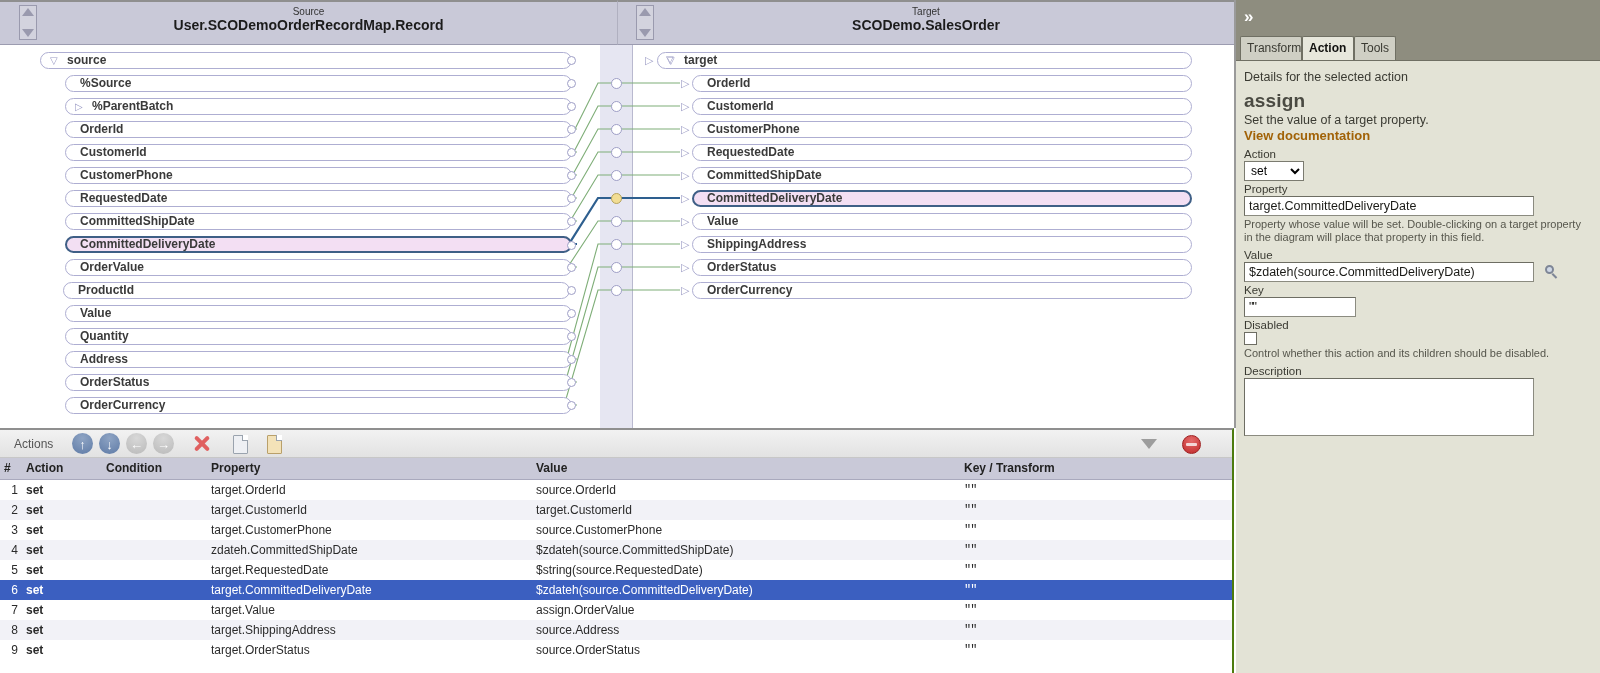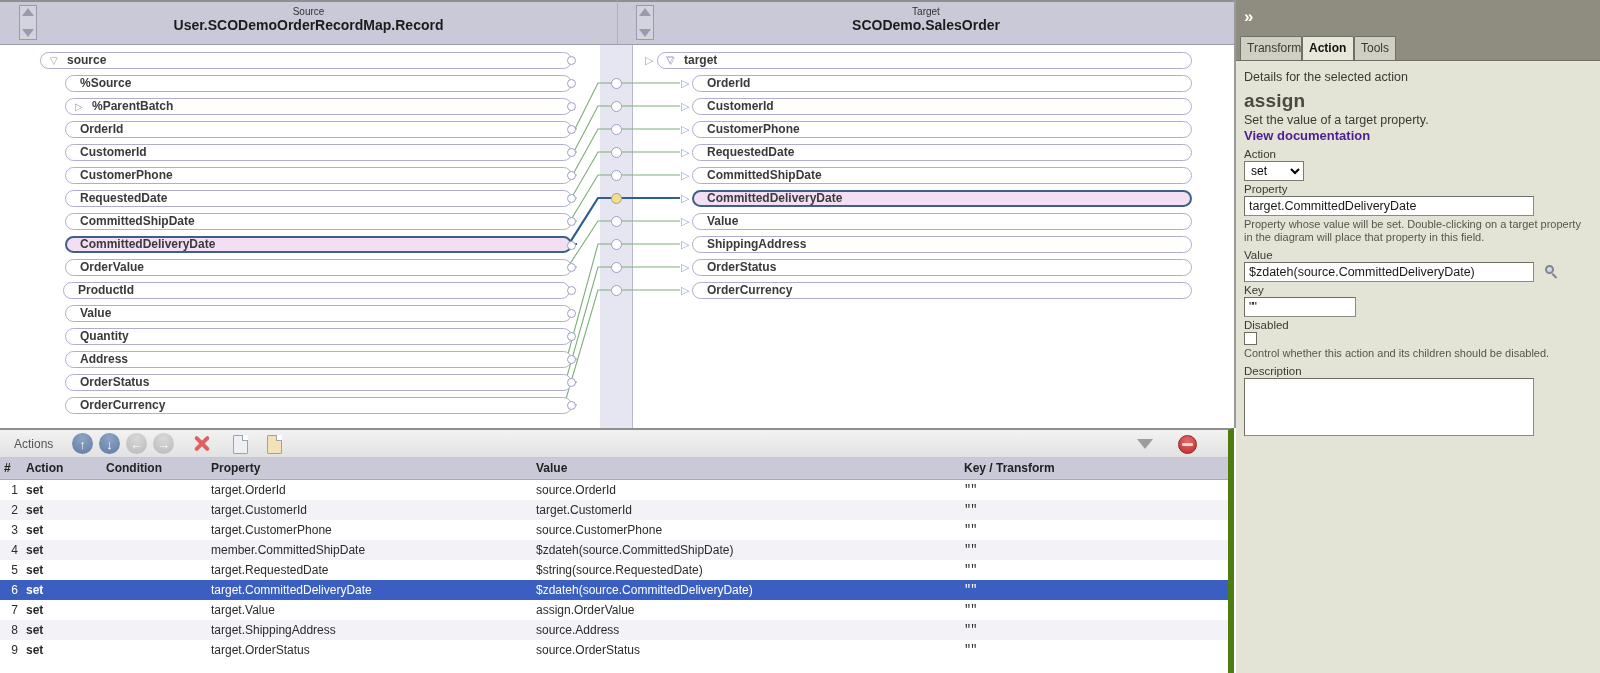--- a/index.html
+++ b/index.html
@@ -103,7 +103,7 @@
   .r-sub{font-size:12.5px;color:#3a3a32;margin:9px 0 6px 0;}
   .r-title{font-size:19px;font-weight:bold;color:#4a4a42;margin:2px 0 1px 0;letter-spacing:.2px;}
   .r-desc{font-size:12.5px;color:#3a3a32;margin:0 0 1px 0;}
-  .r-link{font-size:13px;font-weight:bold;color:#4c1d95;margin:0 0 5px 0;cursor:pointer;}
+  .r-link{font-size:13px;font-weight:bold;color:#a16207;margin:0 0 5px 0;cursor:pointer;}
   .f-label{font-size:11.5px;color:#3a3a32;margin:2px 0 1px 0;}
   .f-help{font-size:11px;color:#56564c;line-height:1.18;margin:2px 0 5px 0;}
   select.f-sel{font-size:12px;font-family:"Liberation Sans",sans-serif;padding:1px 2px;

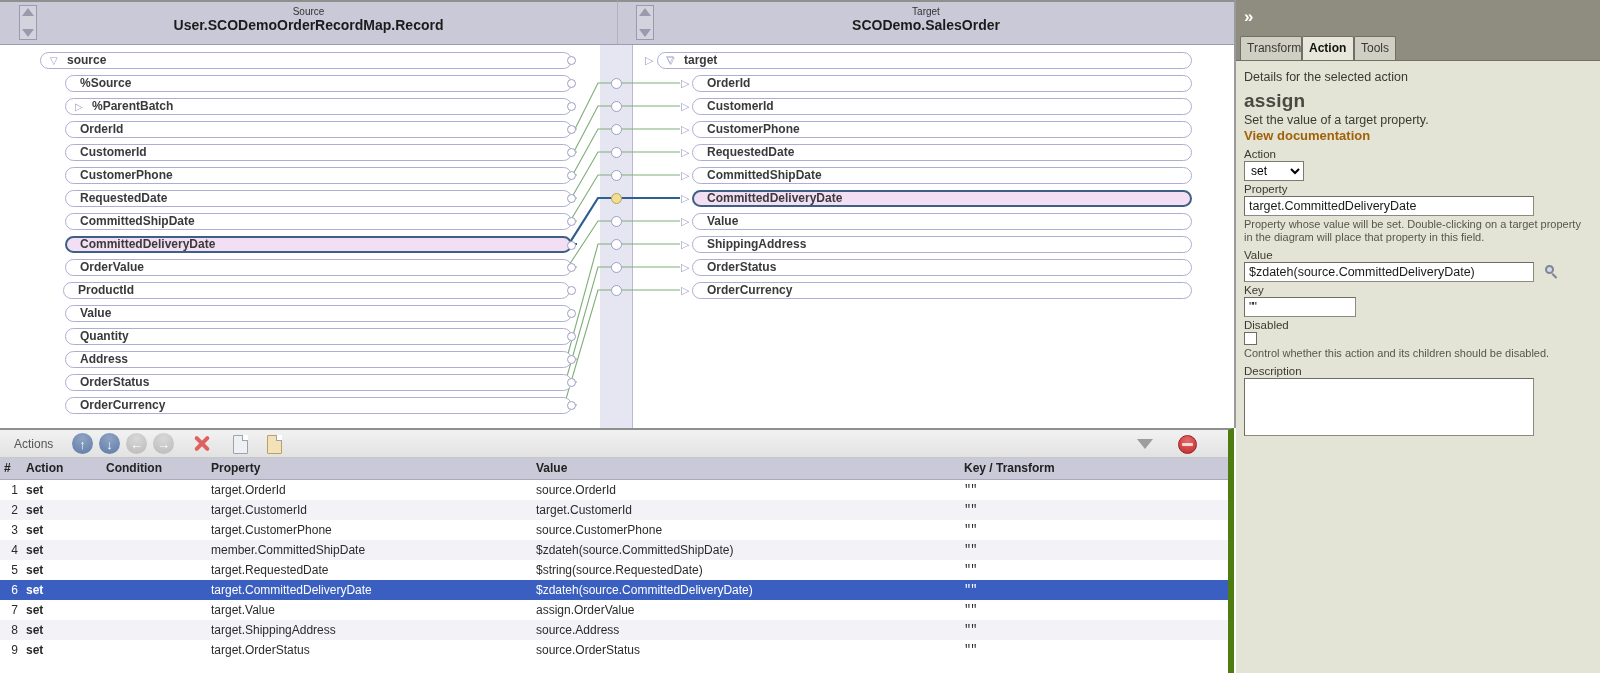--- a/index.html
+++ b/index.html
@@ -46,7 +46,7 @@
 
   
   #actions{position:absolute;left:0;top:428px;width:1234px;height:245px;background:#fff;
-           border-top:2px solid #8f8f8f;border-right:6px solid #4d7c0f;box-sizing:border-box;}
+           border-top:2px solid #8f8f8f;border-right:2px solid #4d7c0f;box-sizing:border-box;}
   #act-toolbar{position:relative;height:27px;background:#e9e9e9;
                border-bottom:1px solid #c7c7c7;
                background-image:linear-gradient(#f2f2f2,#e2e2e2);}

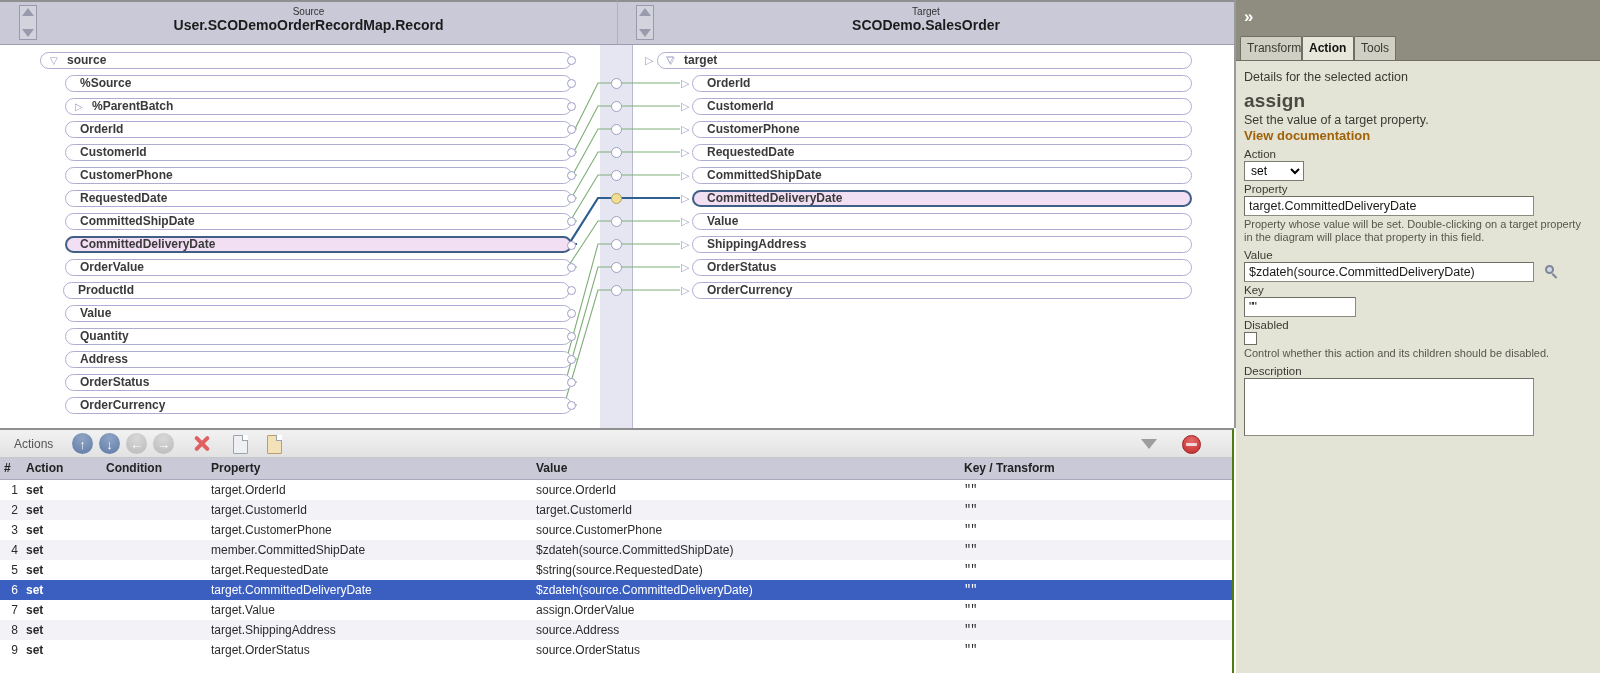--- a/index.html
+++ b/index.html
@@ -393,7 +393,7 @@
           <td class="c-num">4</td>
           <td class="c-act">set</td>
           <td class=""></td>
-          <td class="">member.CommittedShipDate</td>
+          <td class="">zdateh.CommittedShipDate</td>
           <td class="">$zdateh(source.CommittedShipDate)</td>
           <td class="quo">""</td>
         </tr>

